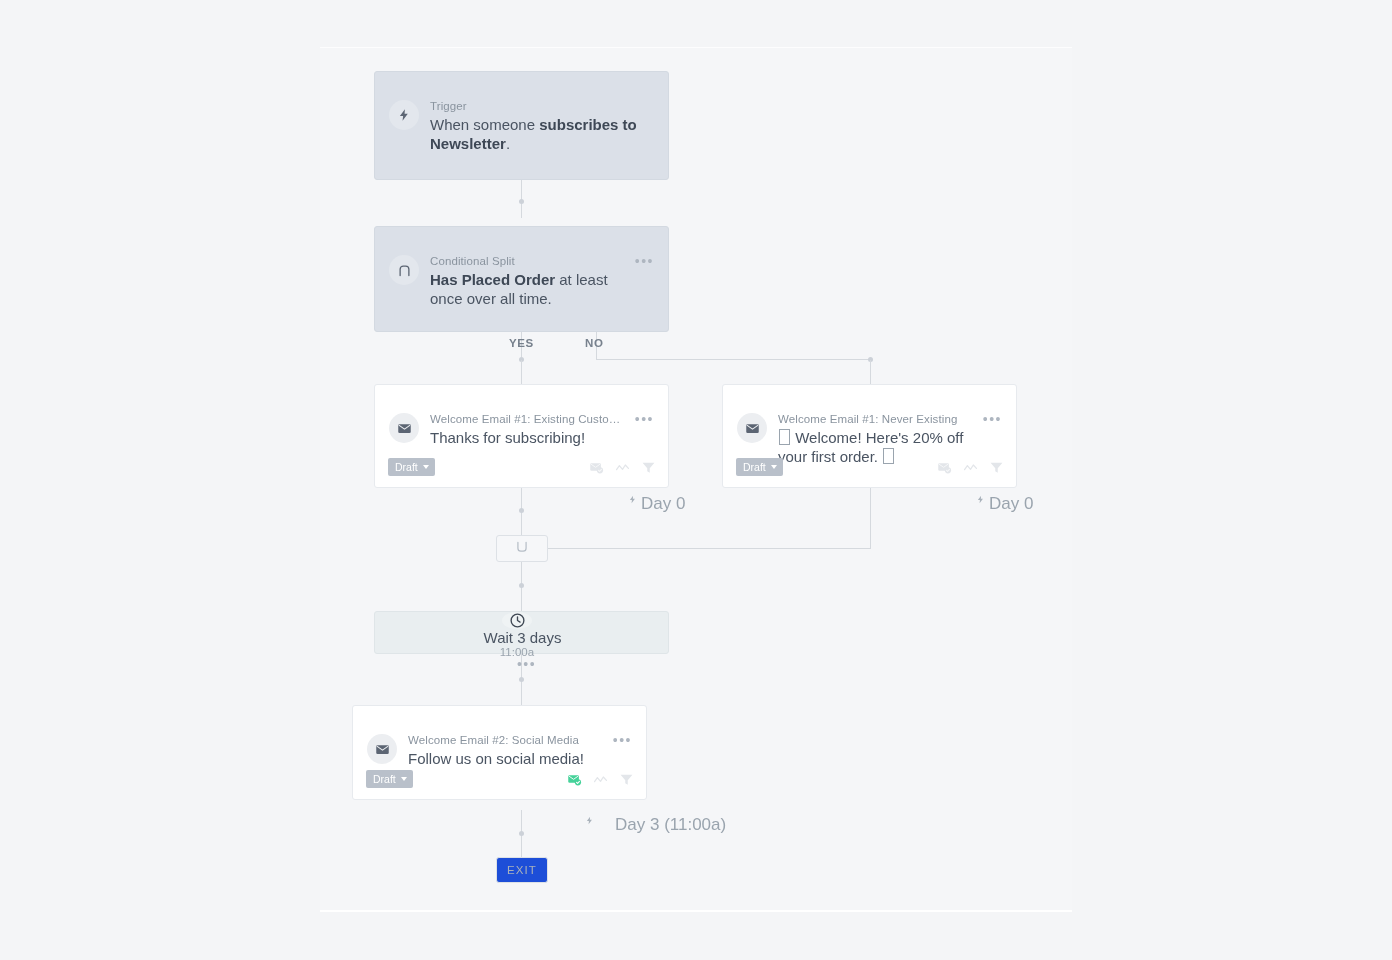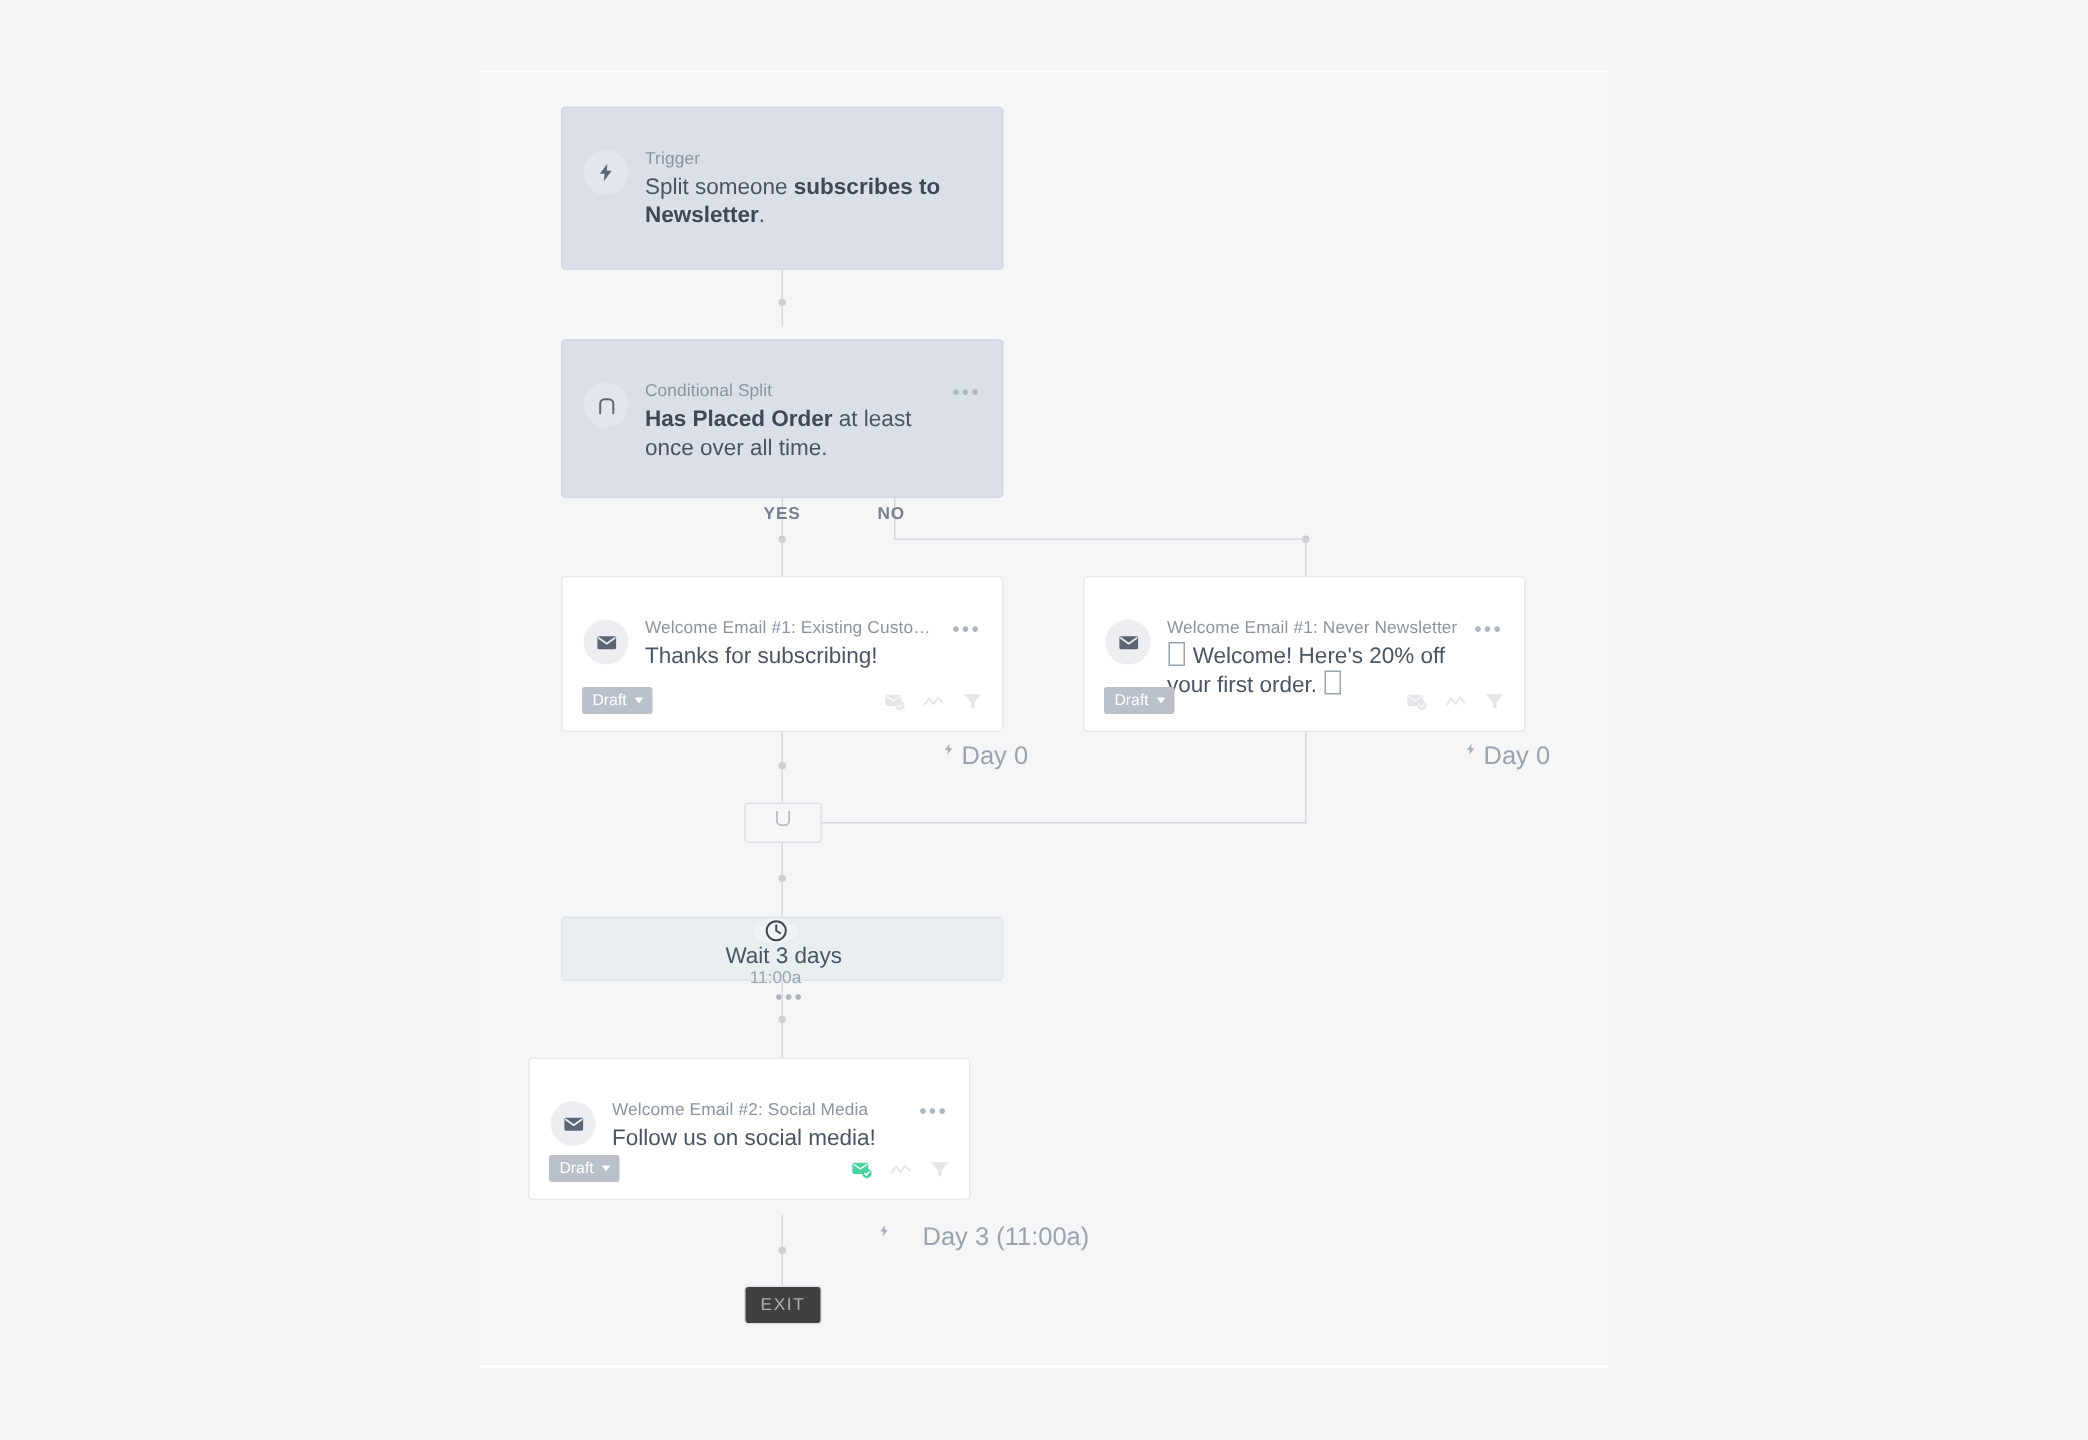--- a/index.html
+++ b/index.html
@@ -292,7 +292,7 @@
       </div>
       <div class="node-body">
         <div class="node-kicker">Trigger</div>
-        <div class="node-title"><span>Split someone </span><b>subscribes to Newsletter</b><span>.</span></div>
+        <div class="node-title"><span>When someone </span><b>subscribes to Newsletter</b><span>.</span></div>
       </div>
     </div>
   </div>

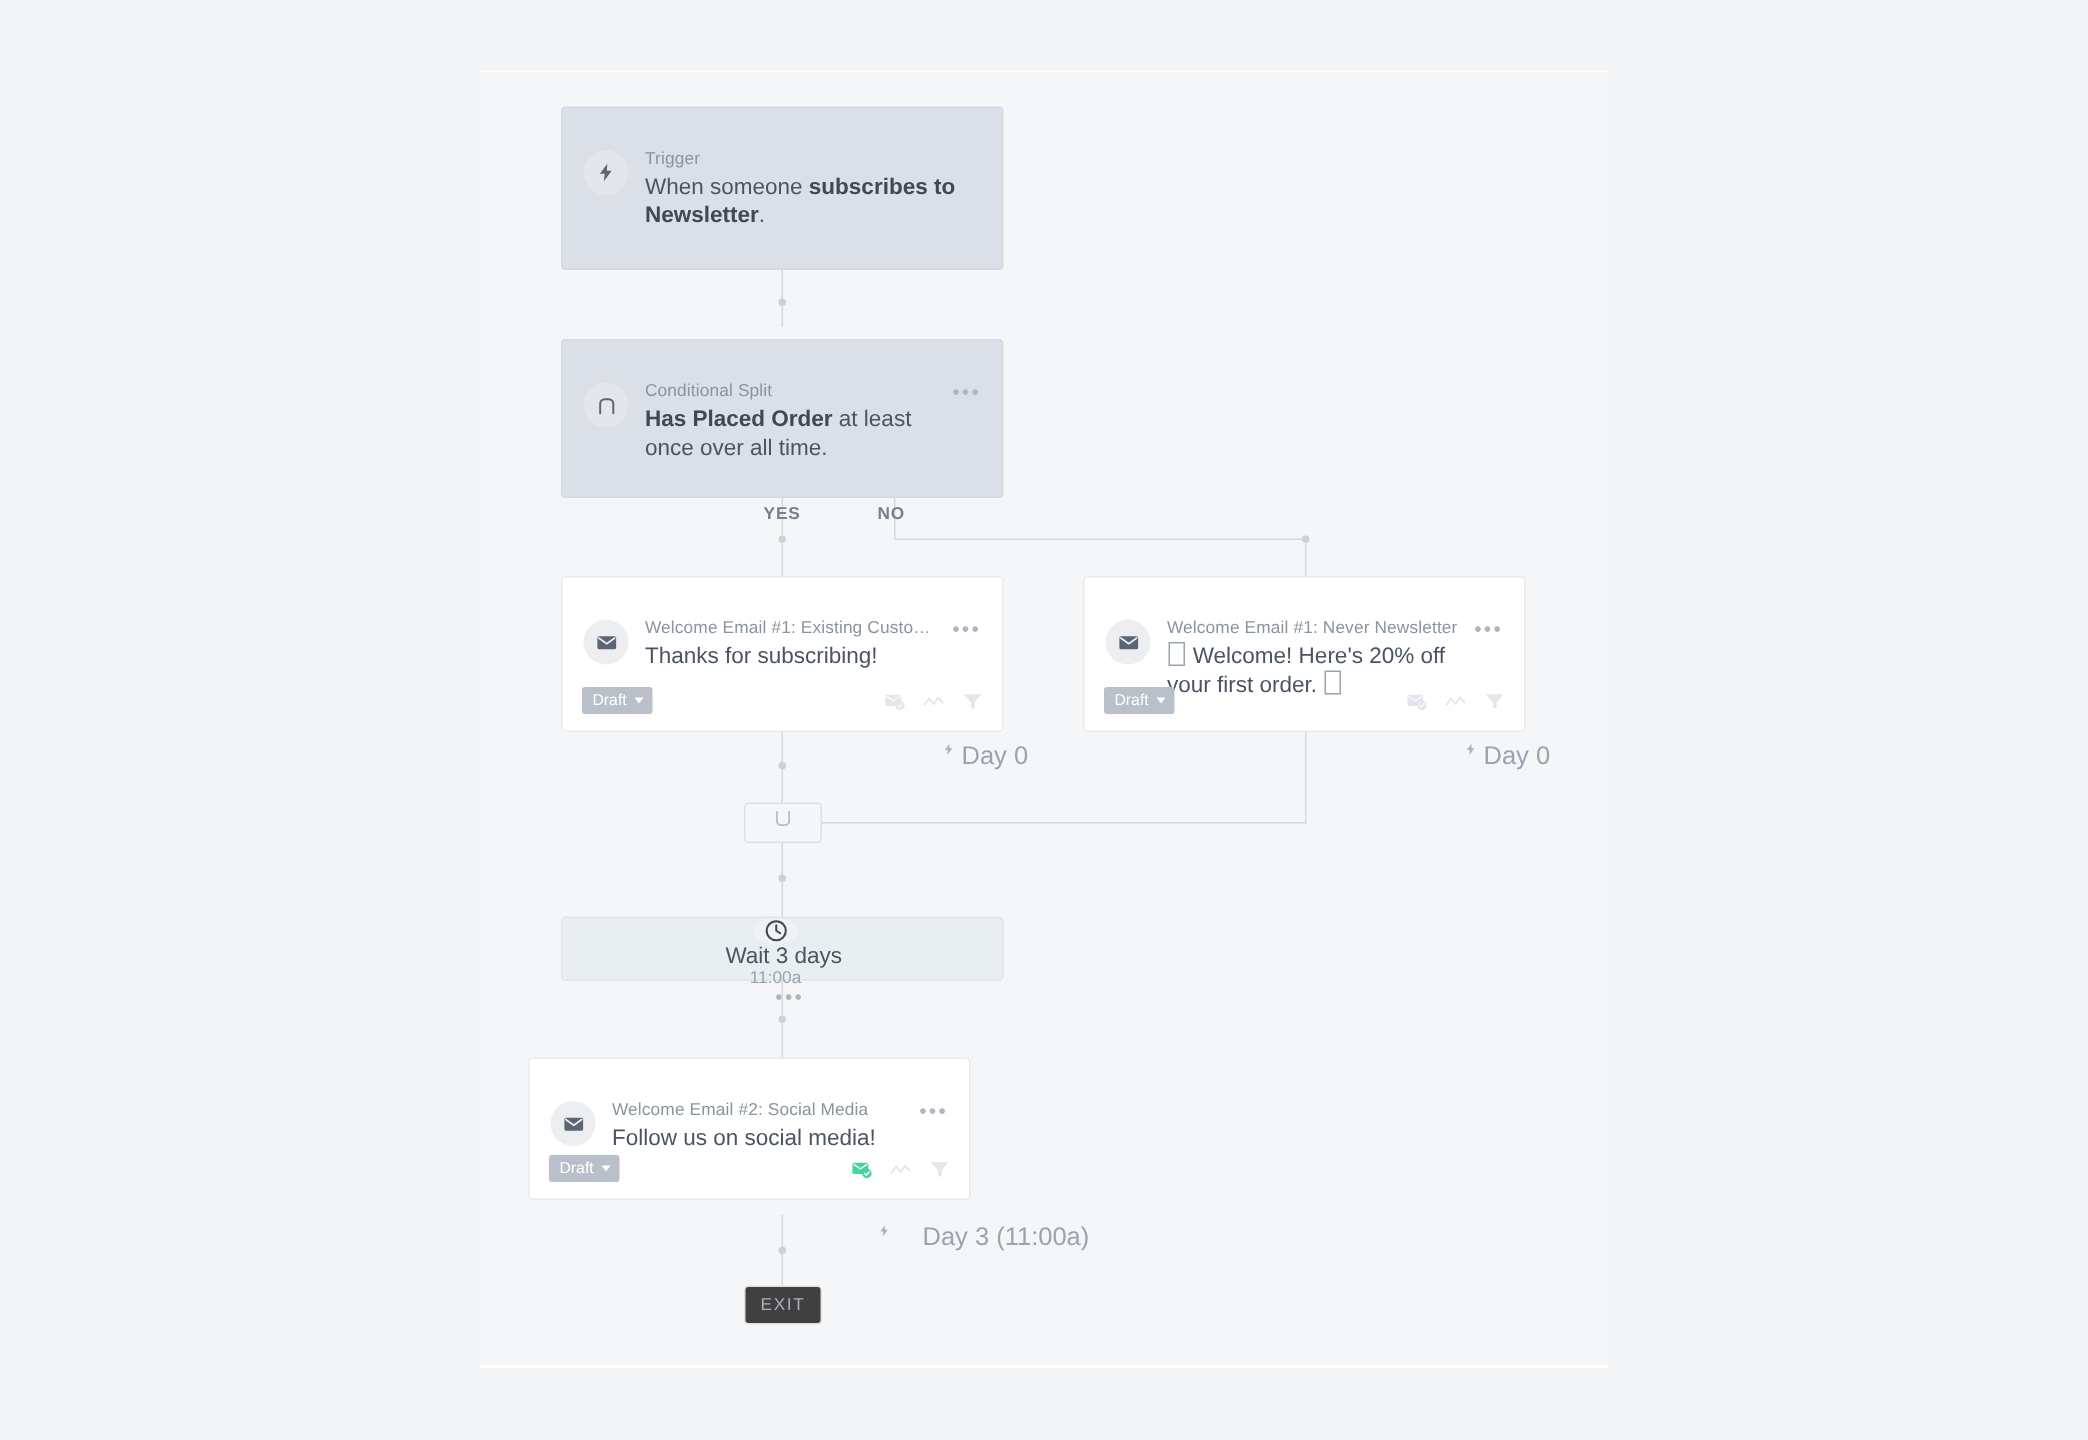--- a/index.html
+++ b/index.html
@@ -373,7 +373,7 @@
         </svg>
       </div>
       <div class="node-body">
-        <div class="node-kicker">Welcome Email #1: Never Newsletter</div>
+        <div class="node-kicker">Welcome Email #1: Never Existing</div>
         <div class="node-title"><span class="tofu"></span><span> Welcome! Here's 20% off your first order. </span><span class="tofu"></span></div>
       </div>
       <div class="dots-menu">•••</div>

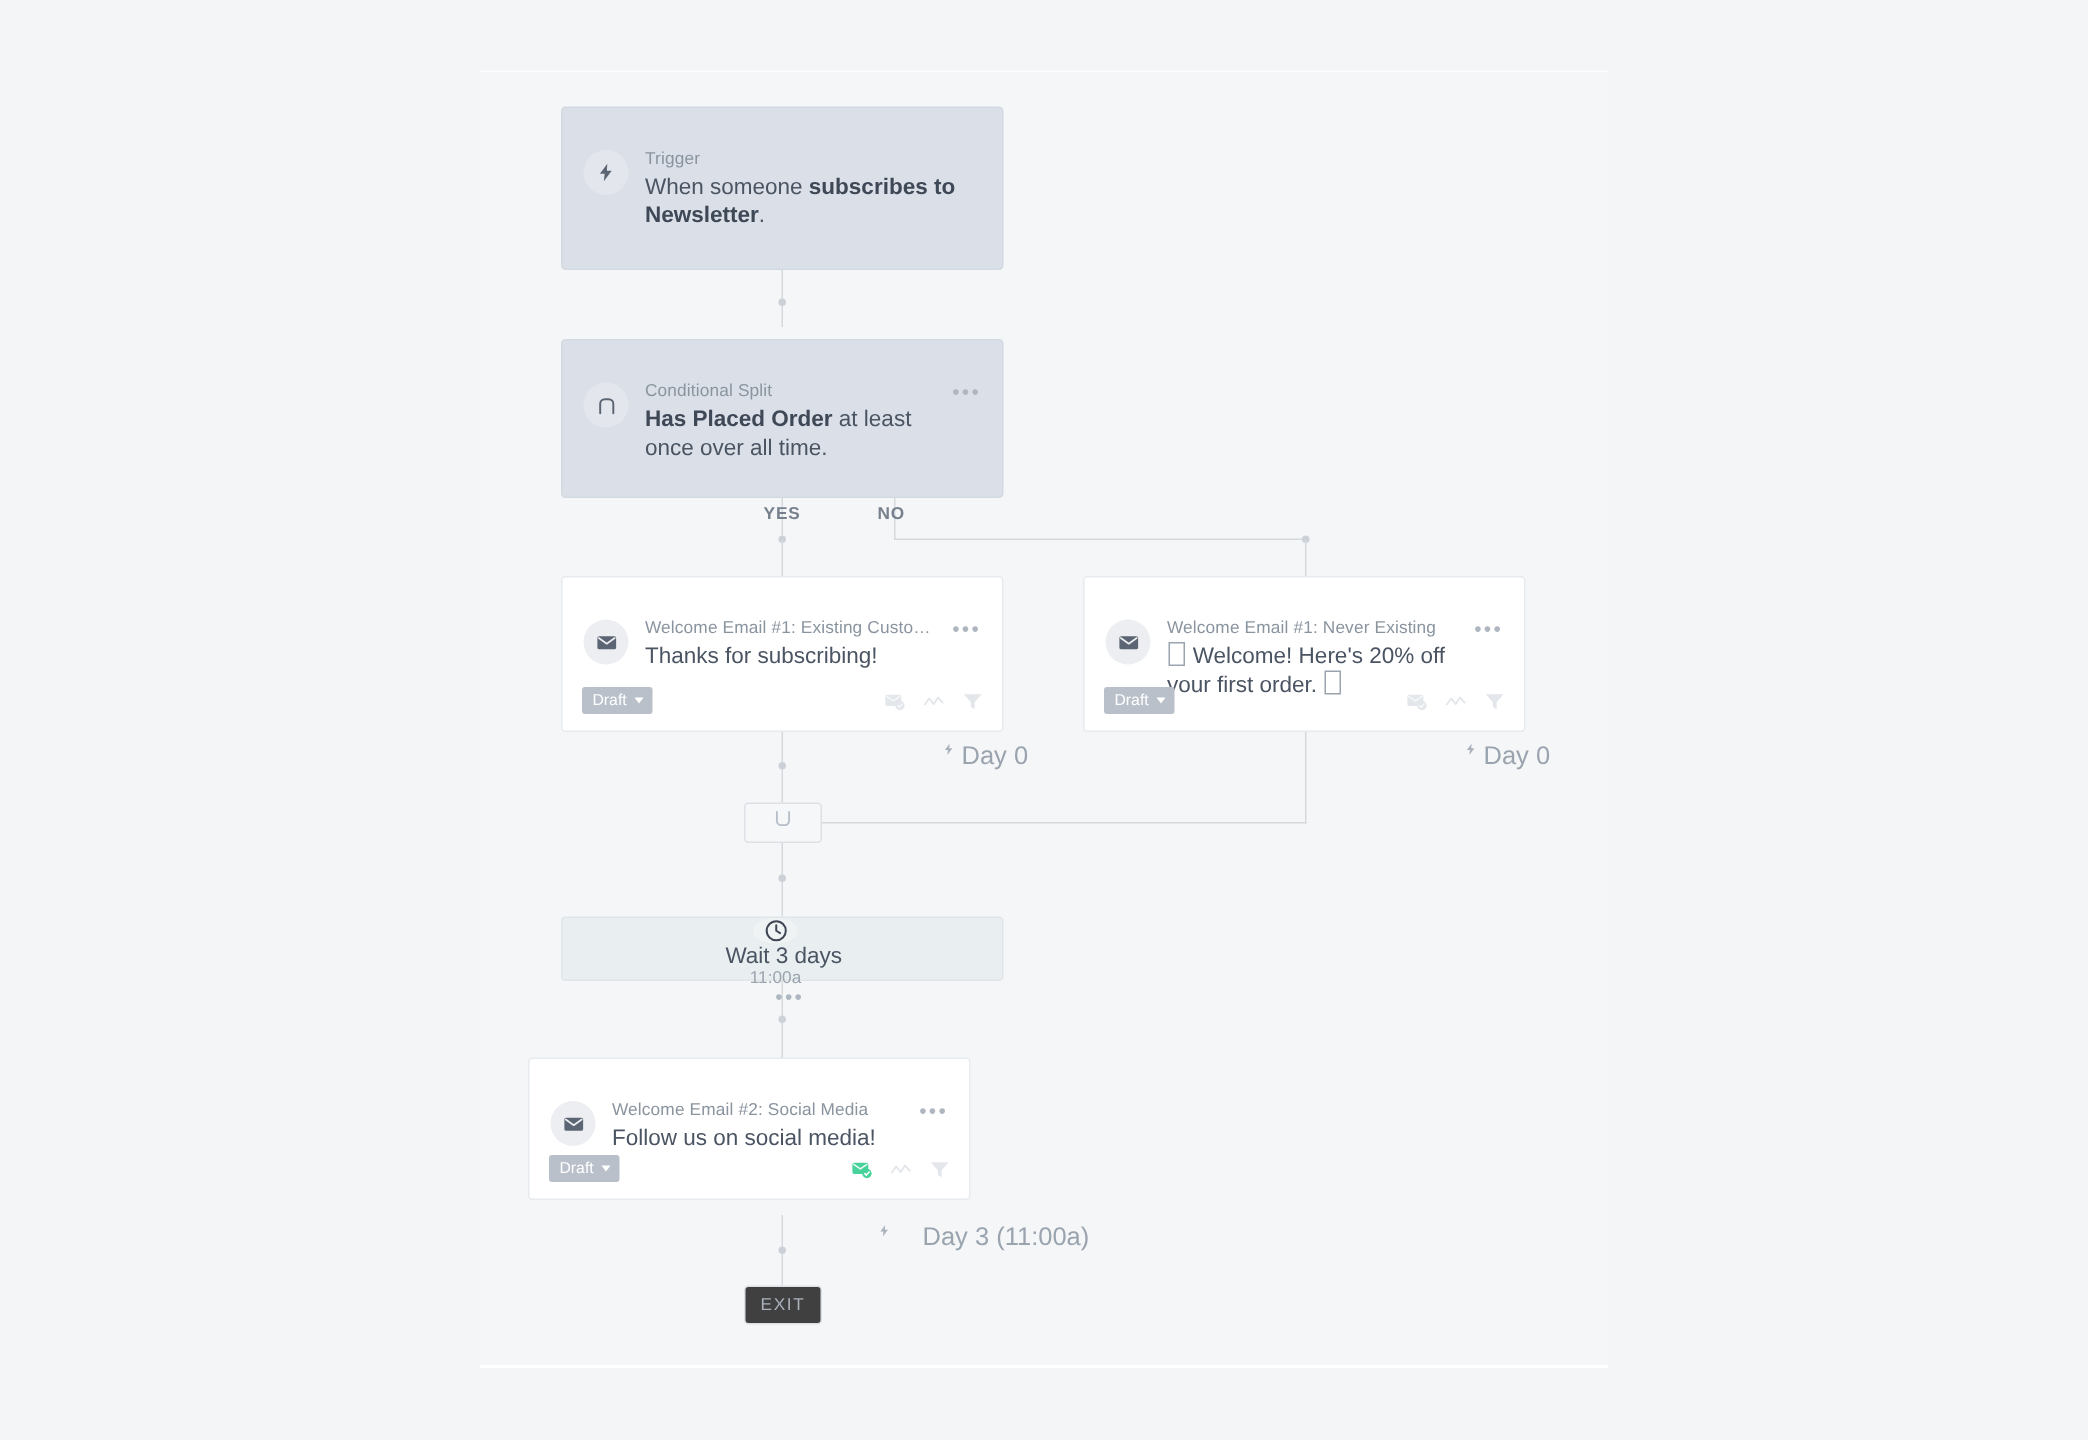--- a/index.html
+++ b/index.html
@@ -229,7 +229,7 @@
     box-sizing: border-box;
     border: 1px solid #dde1e6;
     border-radius: 3px;
-    background: #404040;
+    background: #1d4ed8;
     display: flex;
     align-items: center;
     justify-content: center;

